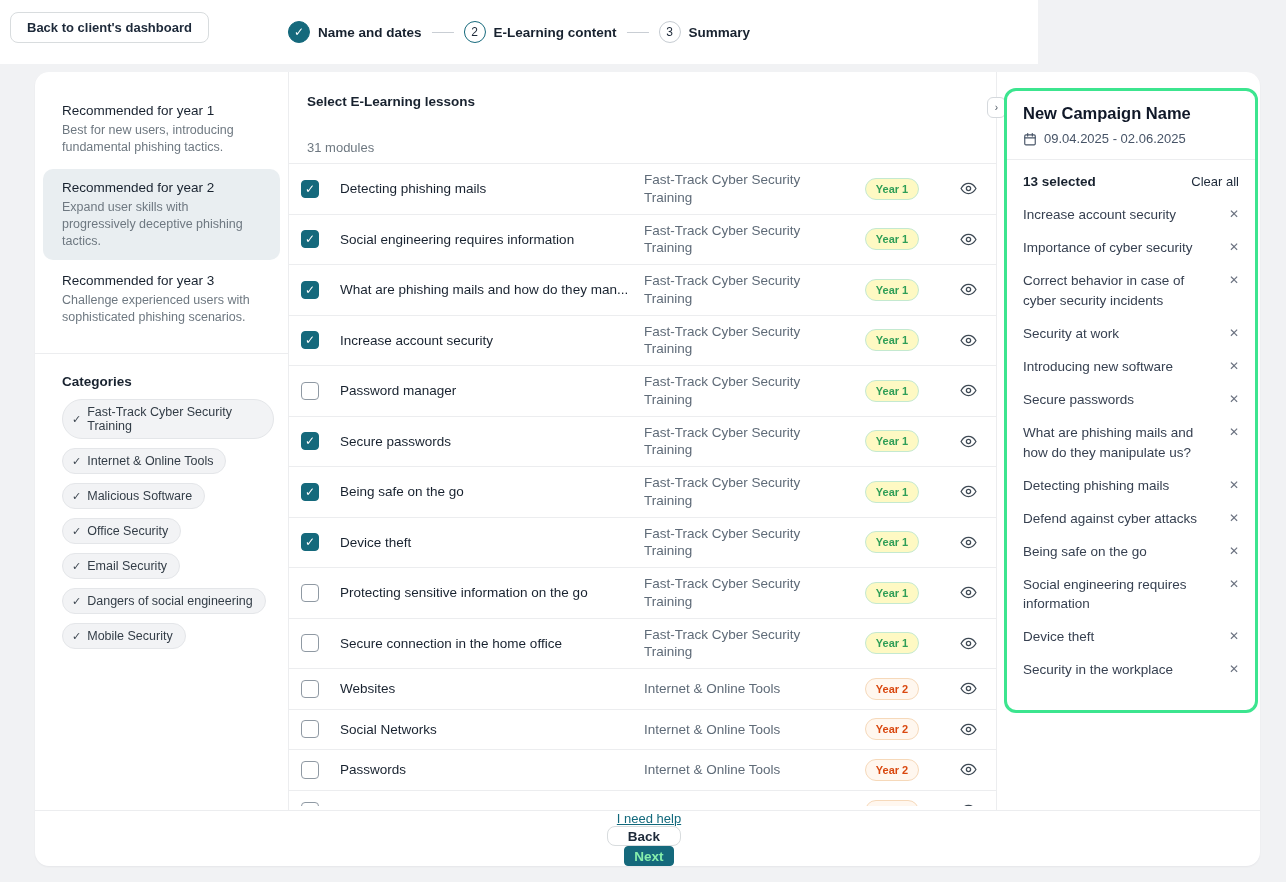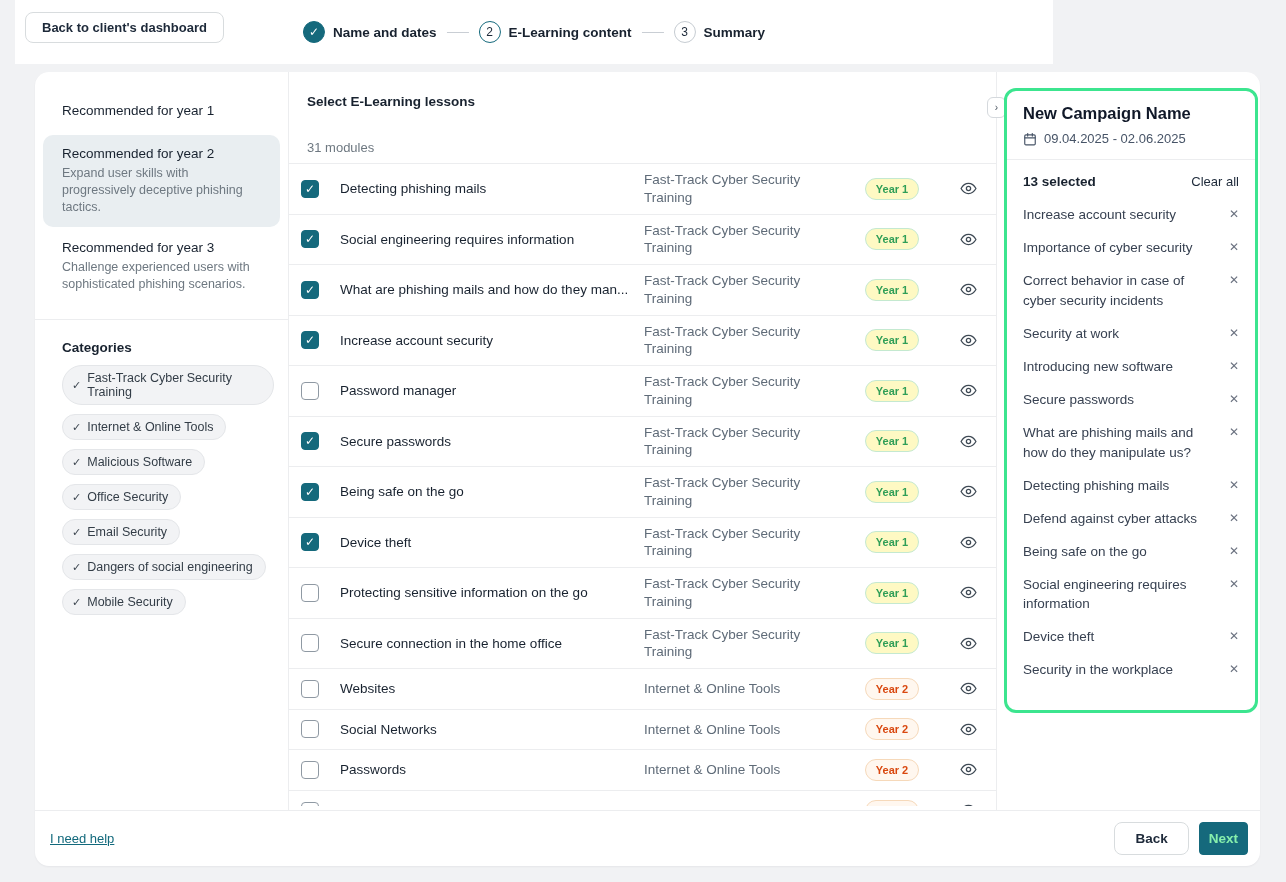--- a/index.html
+++ b/index.html
@@ -6,7 +6,7 @@
   html,body { width:1286px; height:882px; font-family:"Liberation Sans","DejaVu Sans",sans-serif; background:#f1f2f4; color:#1d2939; overflow:hidden; }
 
   
-  .topbar { position:absolute; left:15px; top:0; width:1038px; height:64px; background:#ffffff; }
+  .topbar { position:absolute; left:0; top:0; width:1038px; height:64px; background:#ffffff; }
   .back-btn { position:absolute; left:10px; top:12px; height:31px; padding:0 16px; background:#fff; border:1px solid #d8dcde; border-radius:8px; font-size:13px; font-weight:600; color:#1d2939; cursor:pointer; font-family:inherit; }
   .stepper { position:absolute; left:50%; top:0; transform:translateX(-50%); height:64px; display:flex; align-items:center; gap:10px; white-space:nowrap; }
   .step { display:flex; align-items:center; gap:8px; cursor:pointer; }

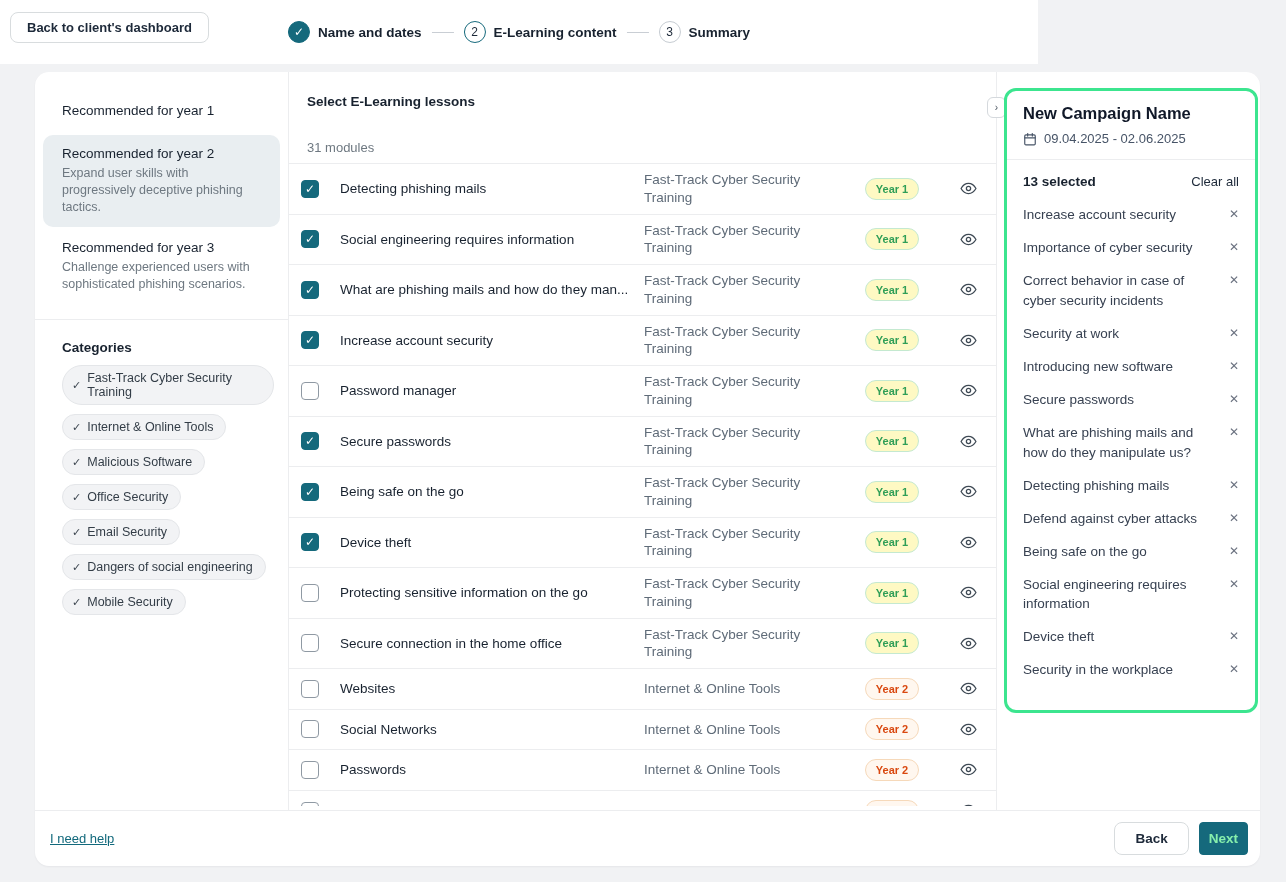--- a/index.html
+++ b/index.html
@@ -115,6 +115,7 @@
     <div class="sidebar">
       <div class="rec-item">
           <div class="rec-title">Recommended for year 1</div>
+          <div class="rec-desc">Best for new users, introducing fundamental phishing tactics.</div>
         </div>
         <div class="rec-item selected">
           <div class="rec-title">Recommended for year 2</div>

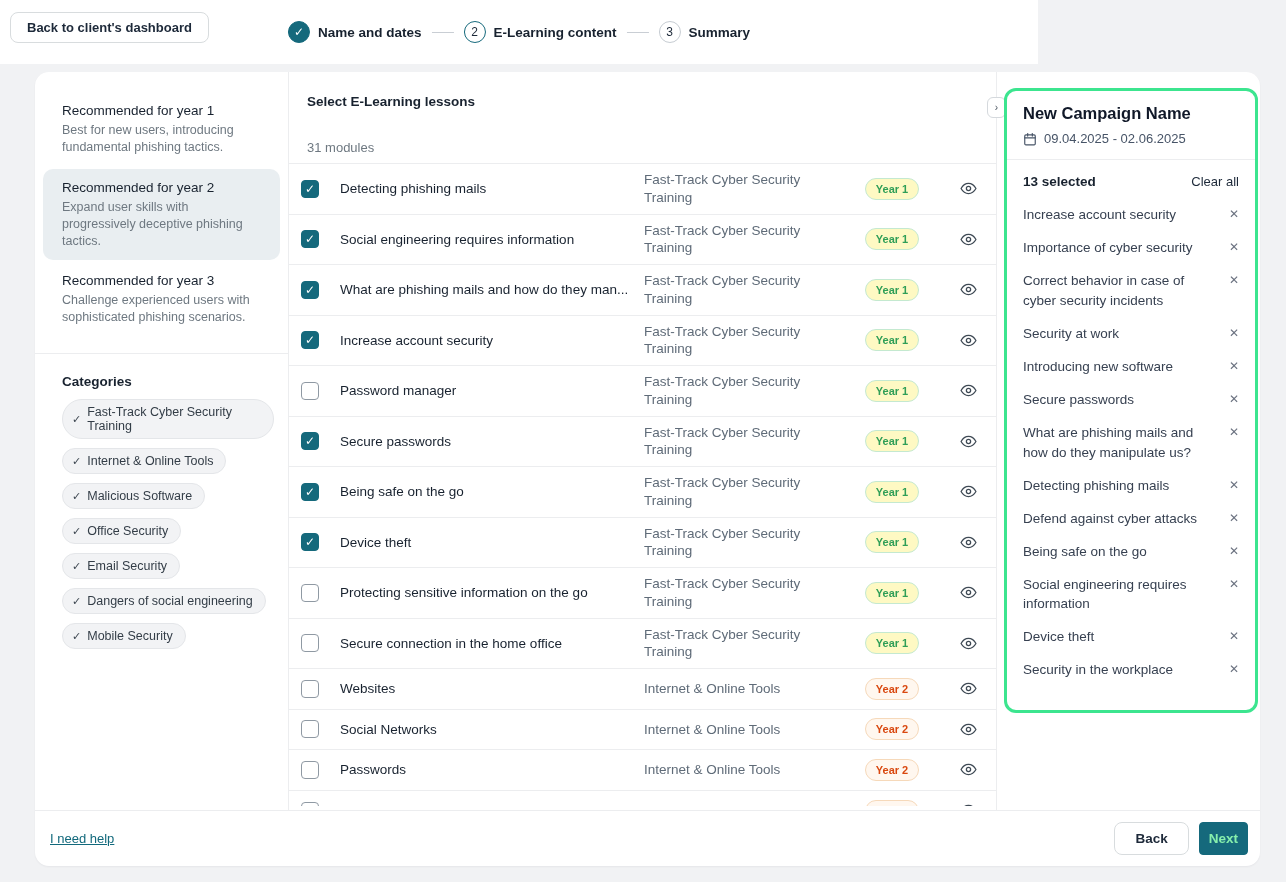--- a/index.html
+++ b/index.html
@@ -71,7 +71,7 @@
   .sel-x { color:#6b7280; font-size:12px; cursor:pointer; padding-top:2px; }
 
   
-  .card-footer { height:56px; border-top:1px solid #ecedef; display:flex; align-items:center; padding:0 12px 0 15px; }
+  .card-footer { height:56px; border-top:1px solid #ecedef; display:flex; align-items:center; padding:0 12px 0 15px;flex-direction:column; }
   .help-link { font-size:13px; color:#12697c; text-decoration:underline; cursor:pointer; }
   .footer-spacer { flex:1; }
   .btn-back { height:33px; padding:0 20px; background:#fff; border:1px solid #d8dcde; border-radius:8px; font-size:13.5px; font-weight:600; color:#1d2939; cursor:pointer; margin-right:10px; font-family:inherit; }

